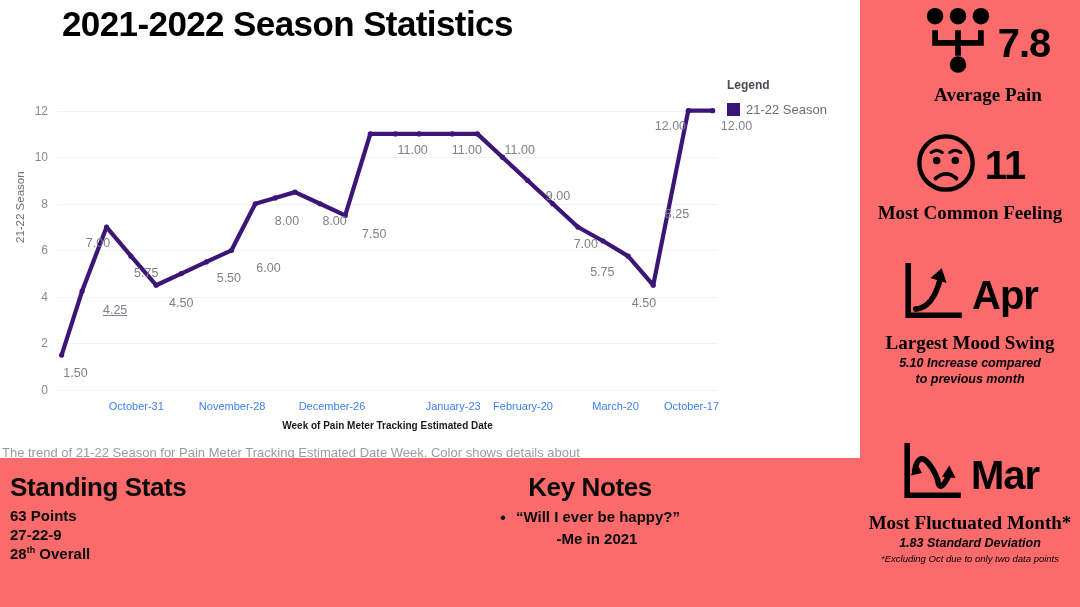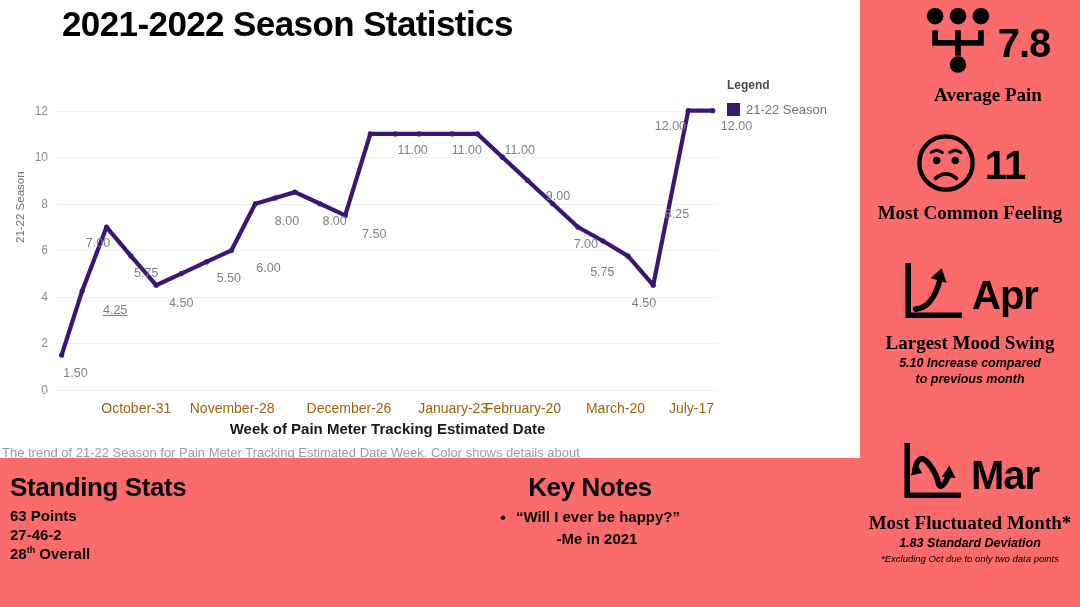--- a/index.html
+++ b/index.html
@@ -67,8 +67,8 @@
   .xtick {
     position: absolute;
     transform: translateX(-50%);
-    font-size: 14px;
-    color: #a16207;
+    font-size: 11px;
+    color: #3b82f6;
     white-space: nowrap;
   }
   #xaxis-title {

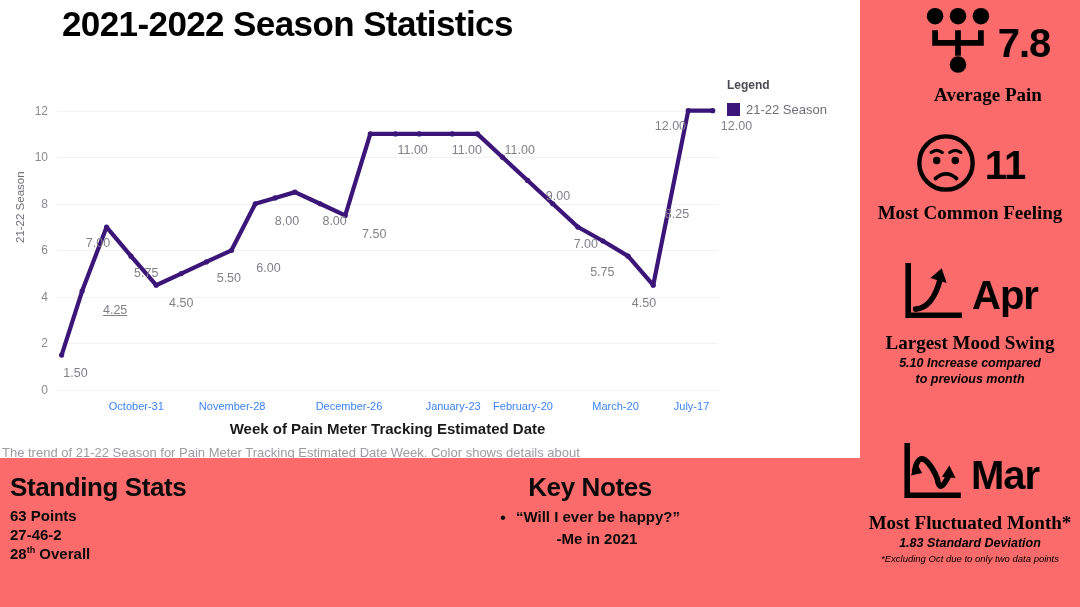--- a/index.html
+++ b/index.html
@@ -274,7 +274,7 @@
   <div id="xticks">
       <div class="xtick" style="left: 79.32px;">October-31</div>
       <div class="xtick" style="left: 175.165px;">November-28</div>
-      <div class="xtick" style="left: 292px; text-align: right;">December-26</div>
+      <div class="xtick" style="left: 275px; text-align: right;">December-26</div>
       <div class="xtick" style="left: 370.16px; margin-left: 26px;">January-23</div>
       <div class="xtick" style="left: 466.005px;">February-20</div>
       <div class="xtick" style="left: 558.545px;">March-20</div>

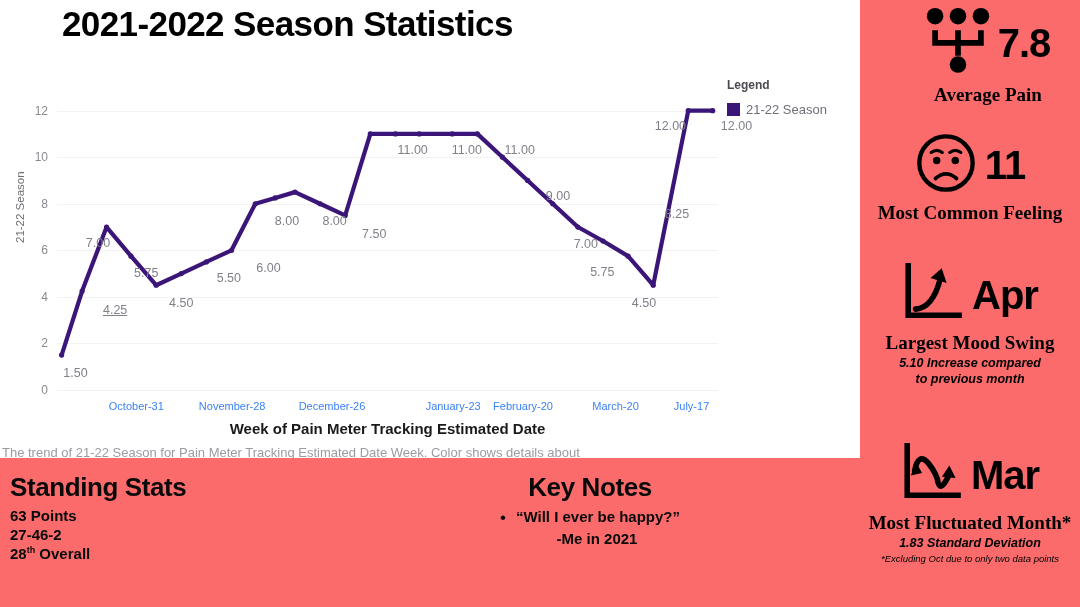--- a/index.html
+++ b/index.html
@@ -278,7 +278,7 @@
       <div class="xtick" style="left: 370.16px; margin-left: 26px;">January-23</div>
       <div class="xtick" style="left: 466.005px;">February-20</div>
       <div class="xtick" style="left: 558.545px;">March-20</div>
-      <div class="xtick" style="left: 634.56px;">July-17</div>
+      <div class="xtick" style="left: 634.56px;">October-17</div>
     </div>
   <div id="xaxis-title">Week of Pain Meter Tracking Estimated Date</div>
   <div id="chart-caption">The trend of 21-22 Season for Pain Meter Tracking Estimated Date Week.  Color shows details about</div>

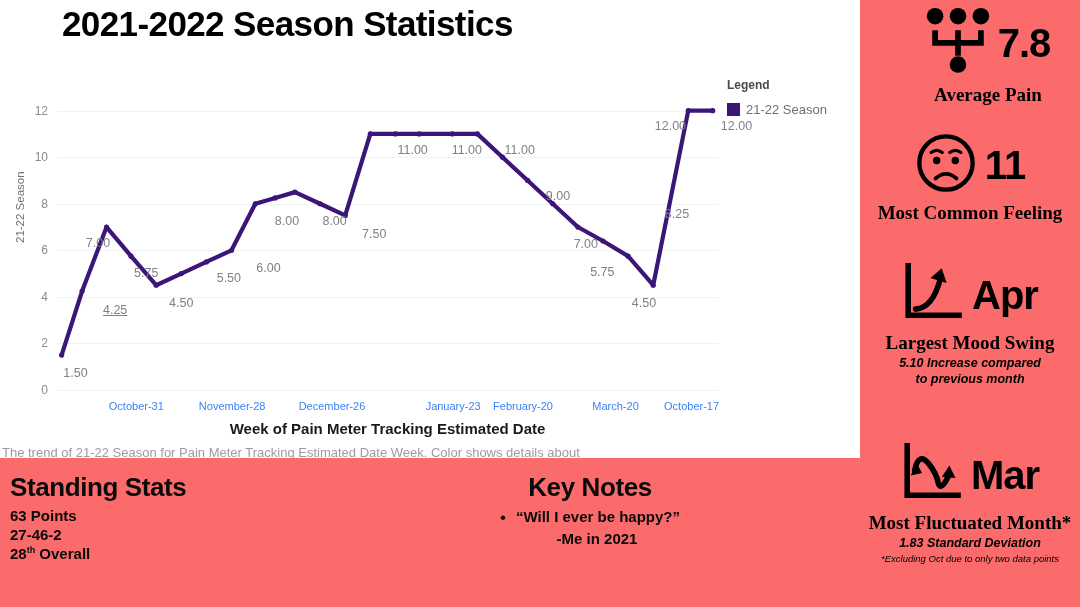--- a/index.html
+++ b/index.html
@@ -76,7 +76,7 @@
     left: 57px; top: 420px;
     width: 661px;
     text-align: center;
-    font-size: 15px;
+    font-size: 10px;
     font-weight: 700;
     color: #1a1a1a;
   }

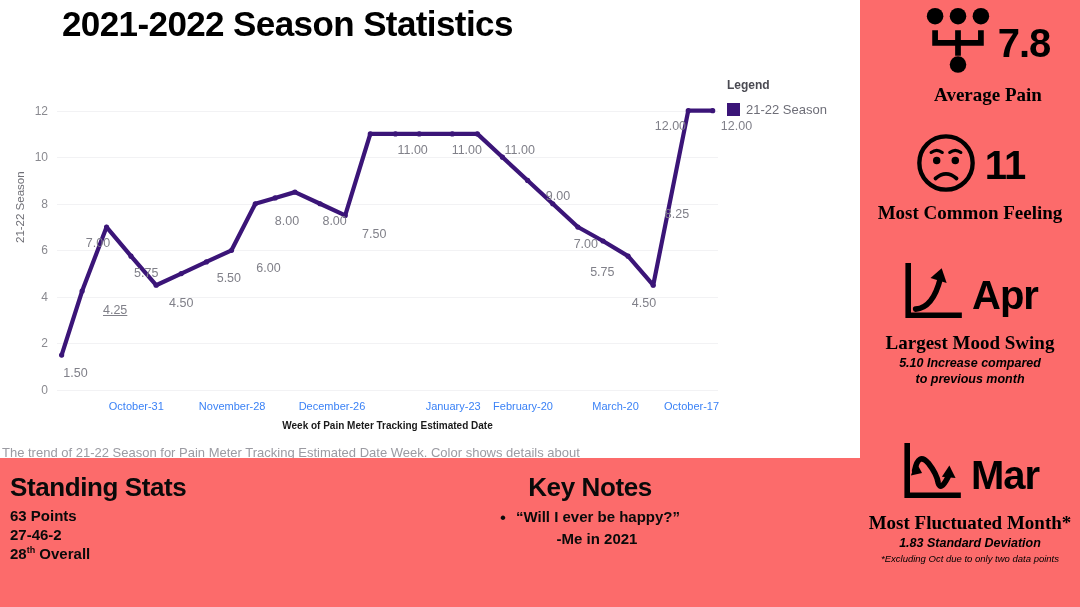--- a/index.html
+++ b/index.html
@@ -295,7 +295,7 @@
 <div id="standing-stats">
   <div class="panel-heading">Standing Stats</div>
   <div class="stat-line">63  Points</div>
-  <div class="stat-line">27-46-2</div>
+  <div class="stat-line">27-22-9</div>
   <div class="stat-line"><span>28</span><sup style="font-size:9px;">th</sup><span> Overall</span></div>
 </div>
 

